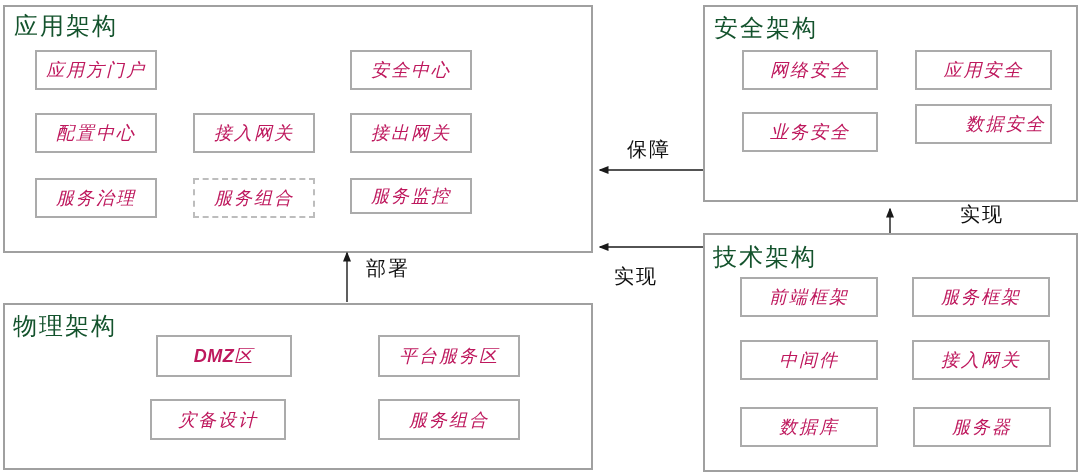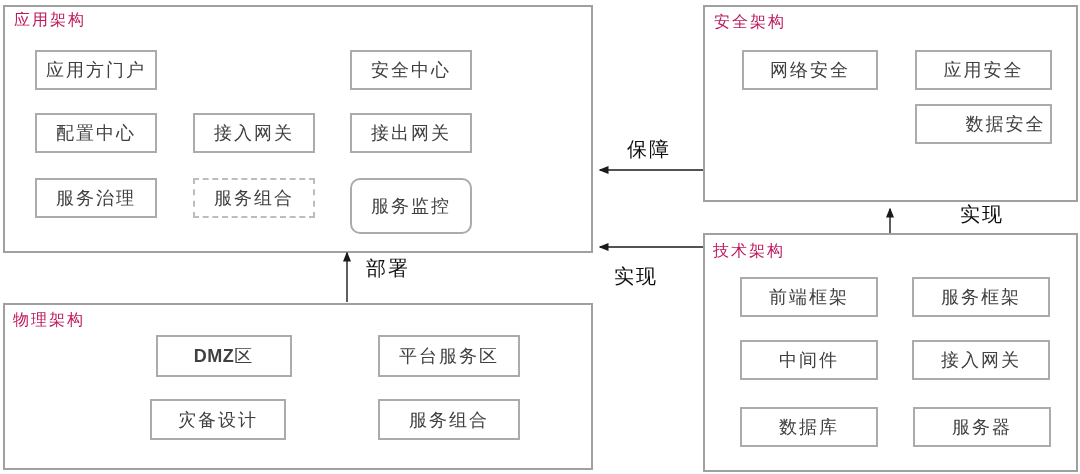--- a/index.html
+++ b/index.html
@@ -16,7 +16,7 @@
   }
   .group-title {
     position:absolute; margin:0;
-    font-size:16px; font-weight:400; letter-spacing:2px; color:#be185d;
+    font-size:24px; font-weight:400; letter-spacing:2px; color:#14532d;
     white-space:nowrap;
   }
 

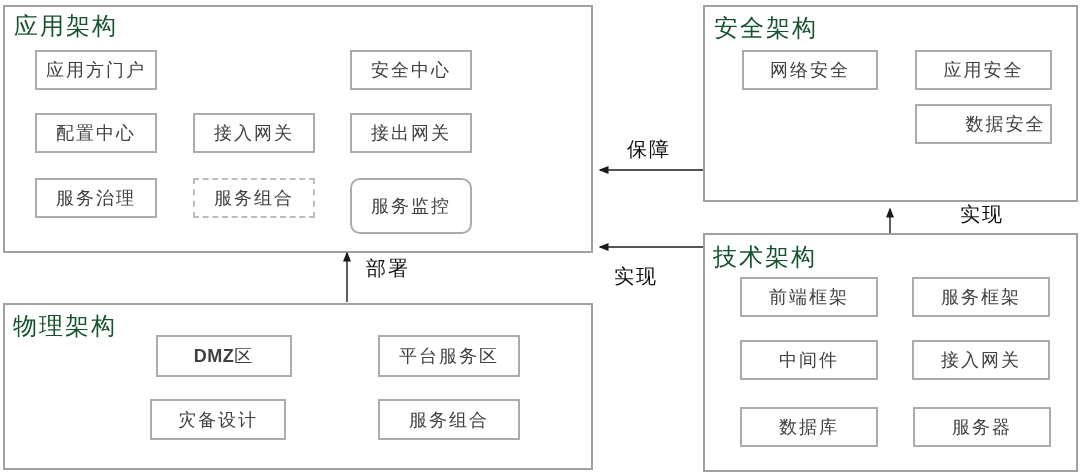--- a/index.html
+++ b/index.html
@@ -24,8 +24,9 @@
     position:absolute; box-sizing:border-box;
     border:2px solid #ababab; background:#ffffff;
     display:flex; align-items:center; justify-content:center;
-    font-size:18px; letter-spacing:2px; color:#404040;
+    font-size:18px; letter-spacing:2px; color:#be185d;
     white-space:nowrap;
+    font-style:italic;
   }
   .node.dashed { border:2px dashed #bdbdbd; }
 

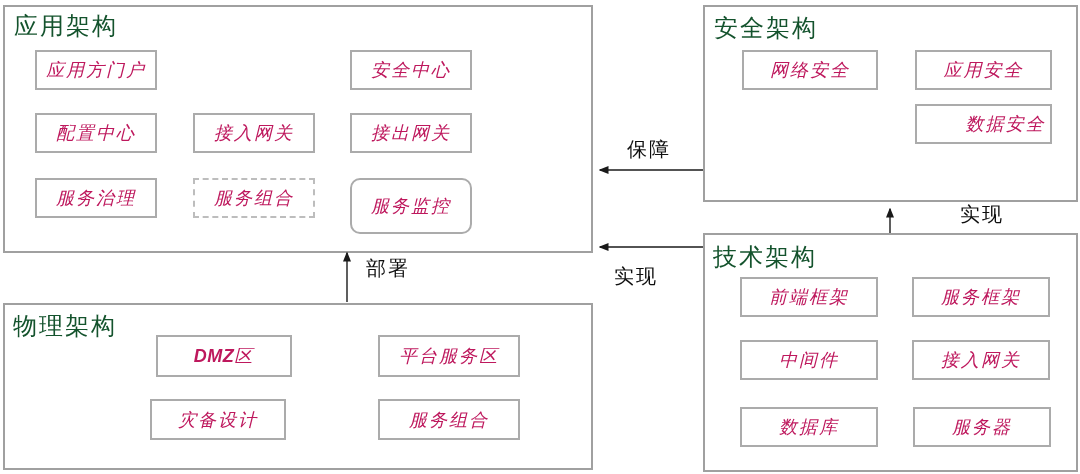--- a/index.html
+++ b/index.html
@@ -72,6 +72,7 @@
 
   <div class="node" style="left:742px; top:50px; width:136px; height:40px;">网络安全</div>
   <div class="node" style="left:915px; top:50px; width:137px; height:40px;">应用安全</div>
+  <div class="node" style="left:742px; top:112px; width:136px; height:40px;">业务安全</div>
   <div class="node" style="left:915px; top:104px; width:137px; height:40px;padding-left:44px;">数据安全</div>
 
   <div class="node" style="left:740px; top:277px; width:138px; height:40px;">前端框架</div>

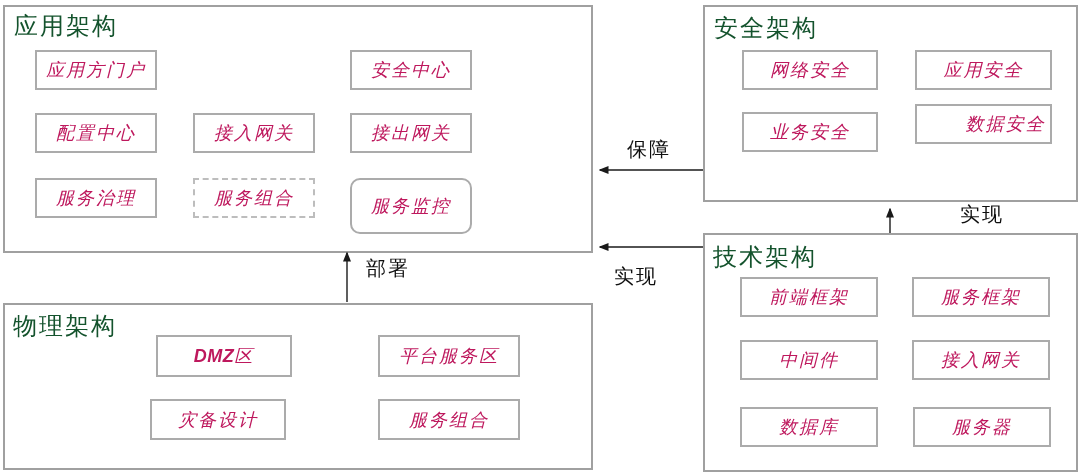--- a/index.html
+++ b/index.html
@@ -68,7 +68,7 @@
 
   <div class="node" style="left:35px; top:178px; width:122px; height:40px;">服务治理</div>
   <div class="node dashed" style="left:193px; top:178px; width:122px; height:40px;">服务组合</div>
-  <div class="node" style="left:350px; top:178px; width:122px; height:56px;border-radius:10px;">服务监控</div>
+  <div class="node" style="left:350px; top:178px; width:122px; height:36px;">服务监控</div>
 
   <div class="node" style="left:742px; top:50px; width:136px; height:40px;">网络安全</div>
   <div class="node" style="left:915px; top:50px; width:137px; height:40px;">应用安全</div>

